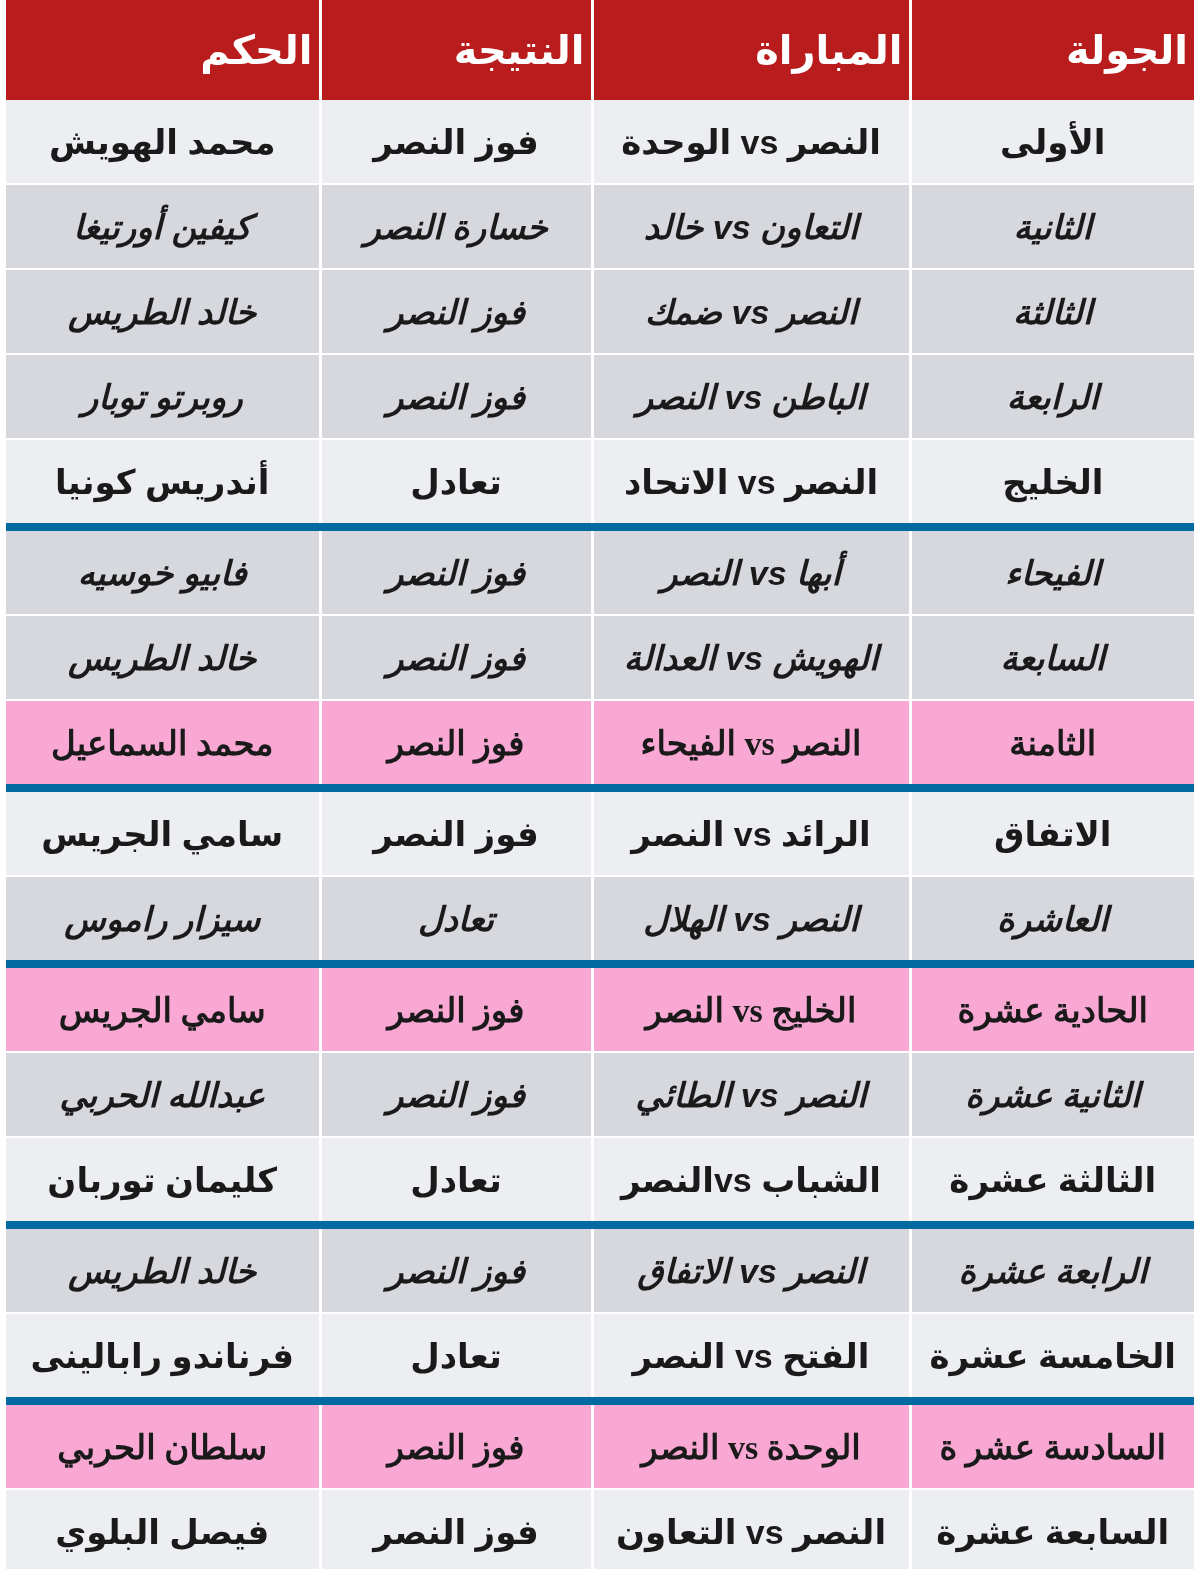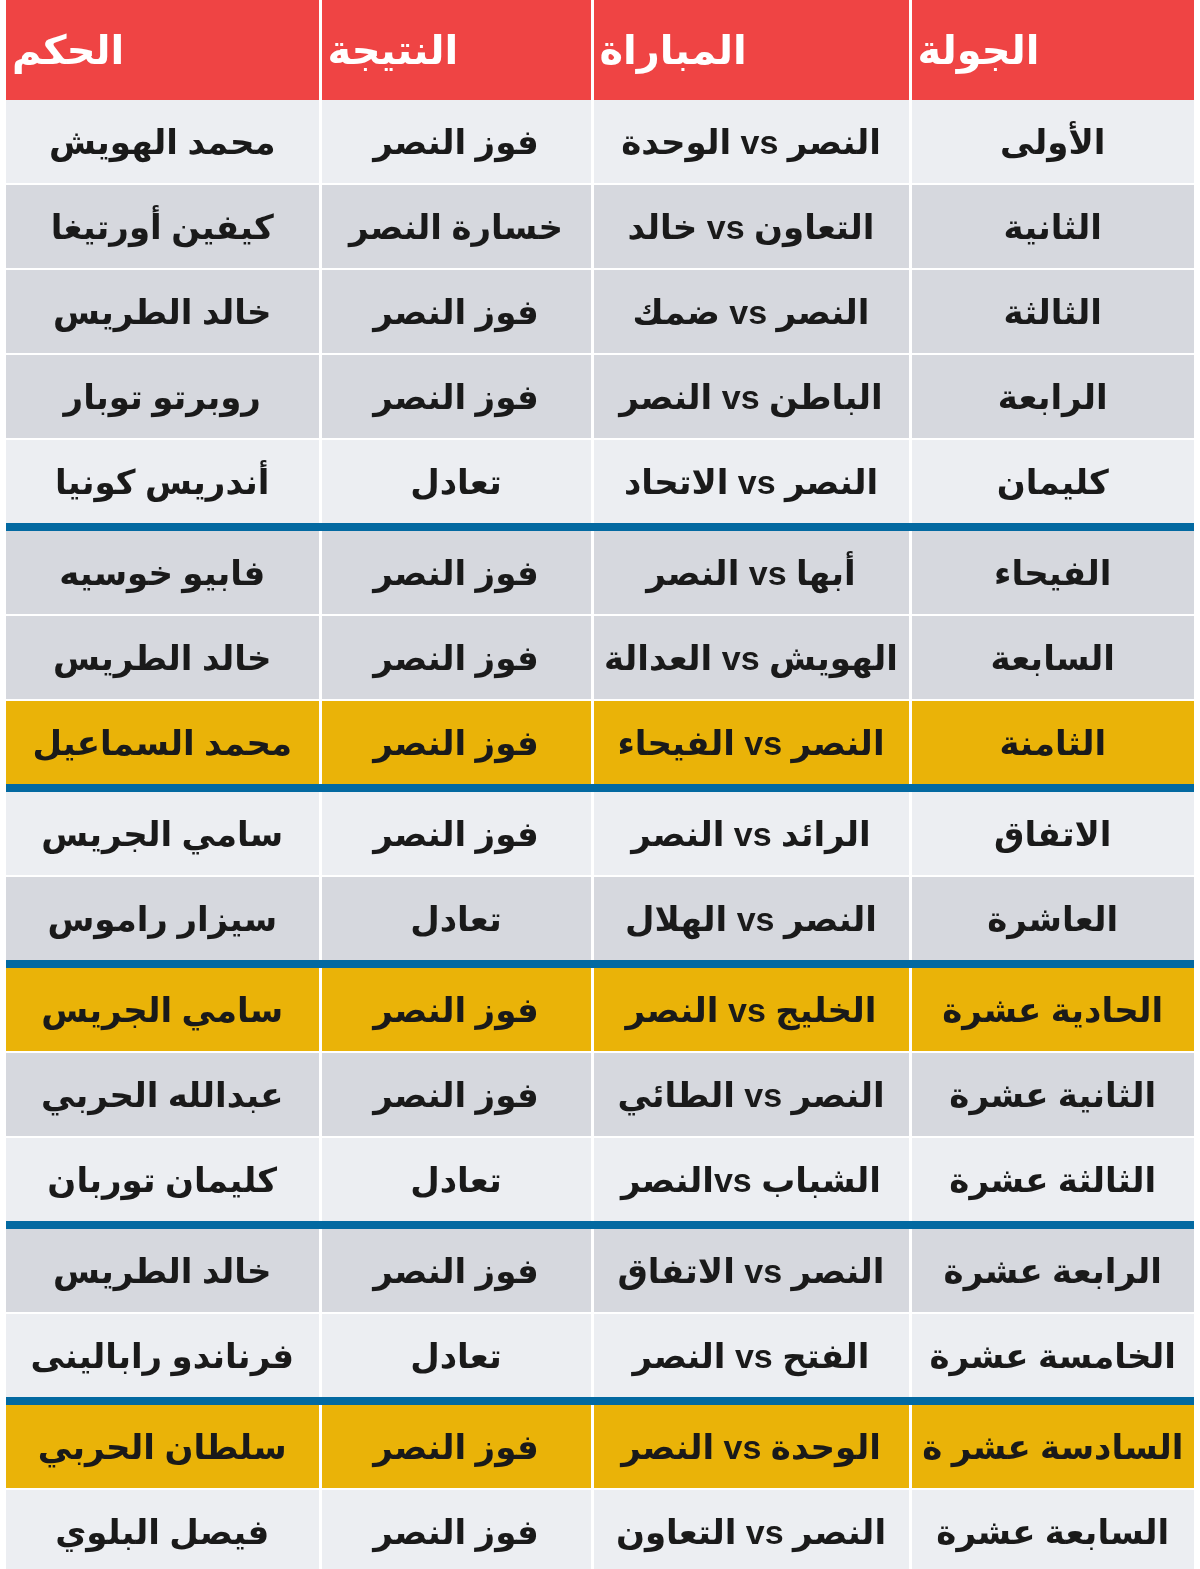--- a/index.html
+++ b/index.html
@@ -31,12 +31,12 @@
   table.match-table col.c-ref    { width: 314px; }
 
   thead th {
-    background: #ef4444;
+    background: #b91c1c;
     color: #ffffff;
     font-size: 40px;
     font-weight: bold;
     height: 100px;
-    text-align: left;
+    text-align: right;
     vertical-align: middle;
     border-left: 3px solid #ffffff;
     padding: 0 6px;

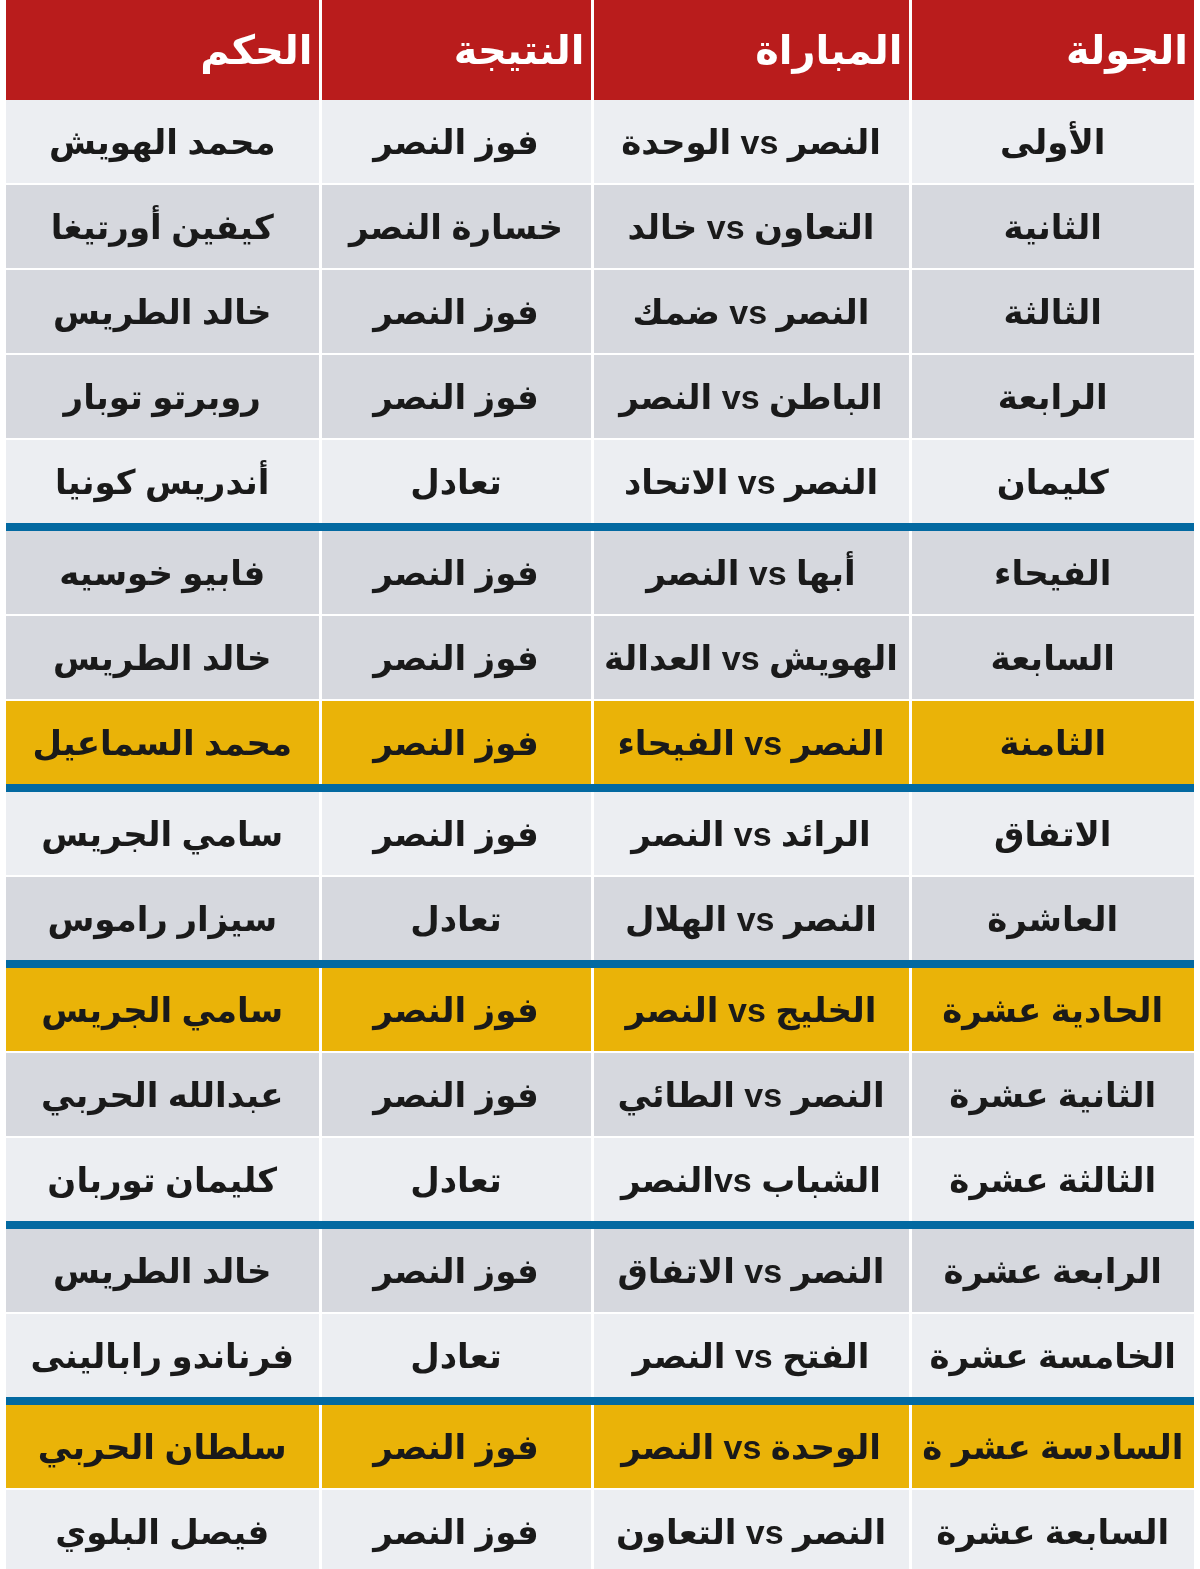--- a/index.html
+++ b/index.html
@@ -61,7 +61,7 @@
   tbody td:last-child {
     border-left: none;
   }
-  tbody tr.shade-a td { background: #d6d8de; }
+  tbody tr.shade-a td { background: #d6d8de; font-style: italic; }
   tbody tr.shade-b td { background: #eceef2; }
   tbody tr.shade-c td { background: #eab308; }
 

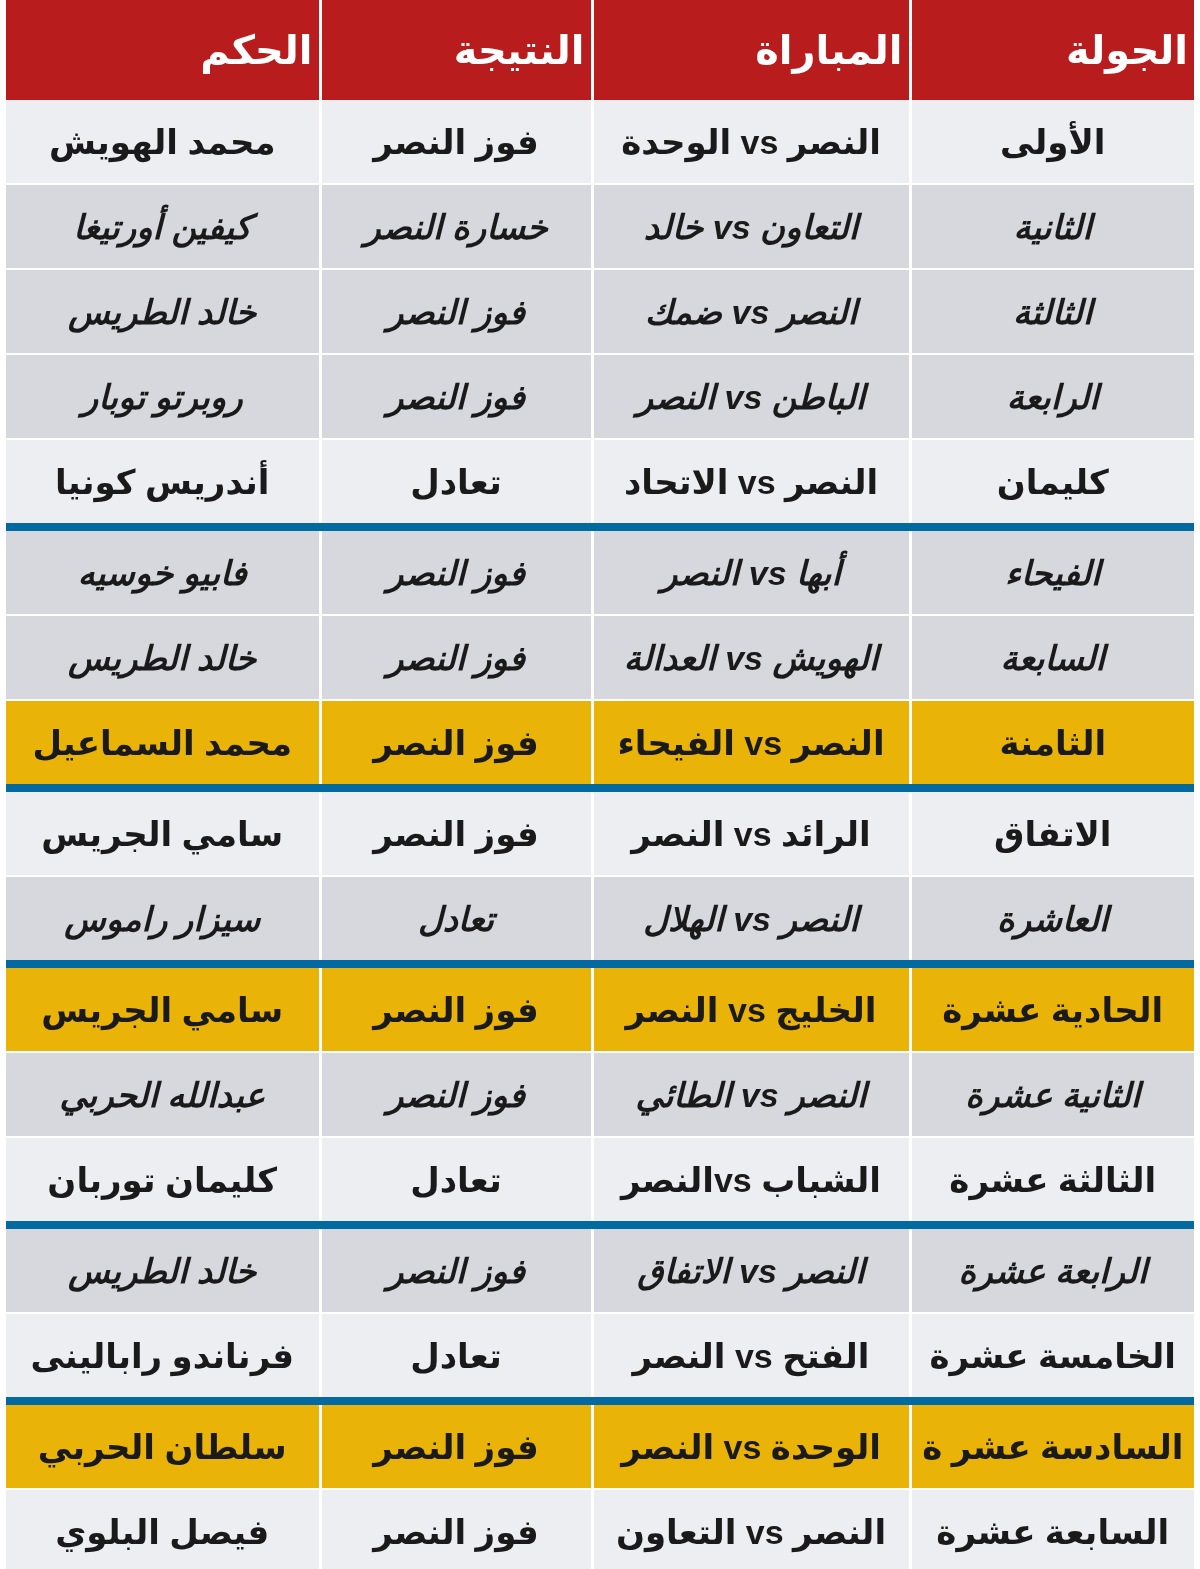--- a/index.html
+++ b/index.html
@@ -113,7 +113,7 @@
           <td>روبرتو توبار</td>
         </tr>
         <tr class="shade-b gap">
-          <td>كليمان</td>
+          <td>الخليج</td>
           <td>النصر vs الاتحاد</td>
           <td>تعادل</td>
           <td>أندريس كونيا</td>

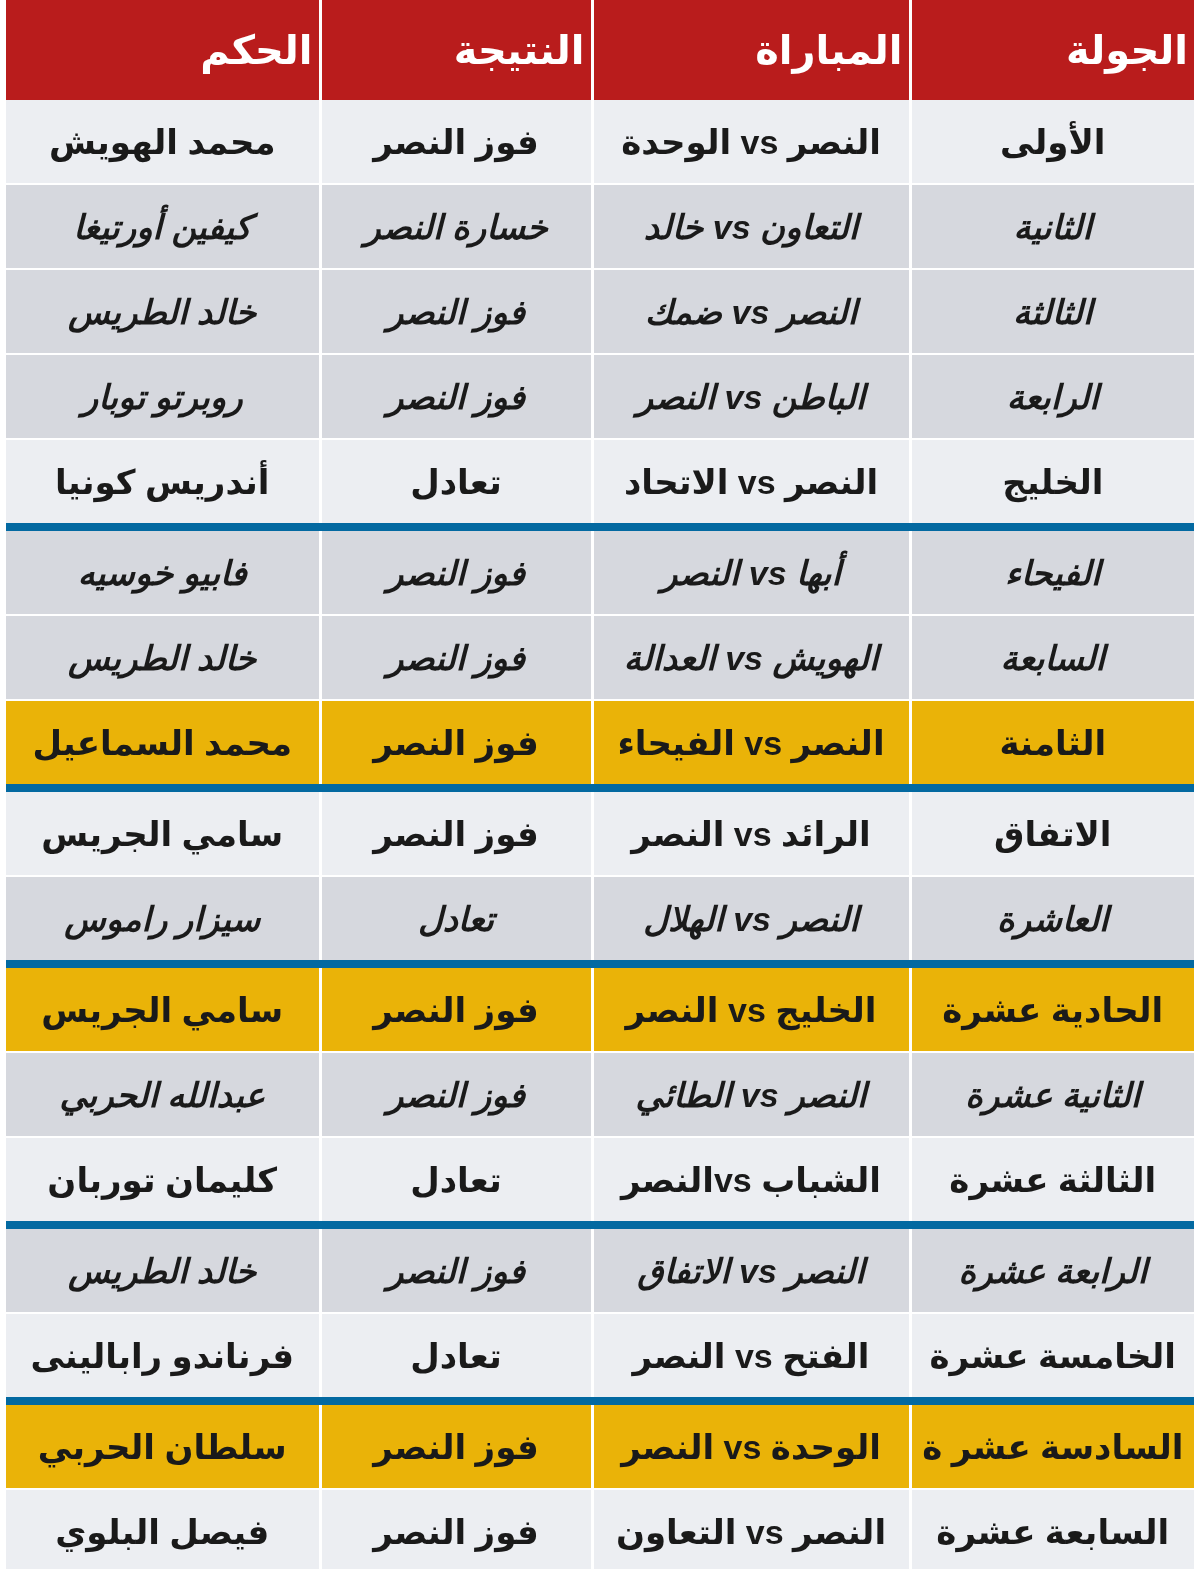--- a/index.html
+++ b/index.html
@@ -63,7 +63,7 @@
   }
   tbody tr.shade-a td { background: #d6d8de; font-style: italic; }
   tbody tr.shade-b td { background: #eceef2; }
-  tbody tr.shade-c td { background: #eab308; }
+  tbody tr.shade-c td { background: #f9a8d4; font-family: Liberation Serif, serif; }
 
   
   tbody tr.gap td { border-bottom: 8px solid #0369a1; }

